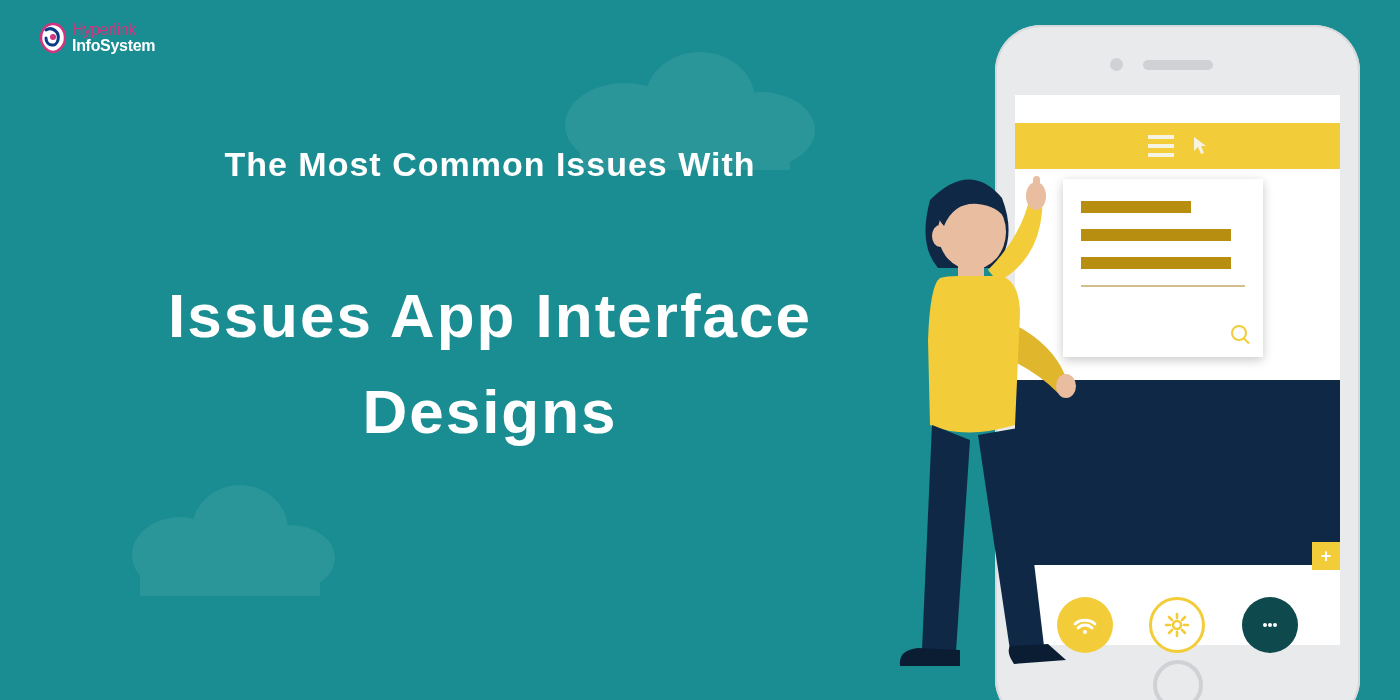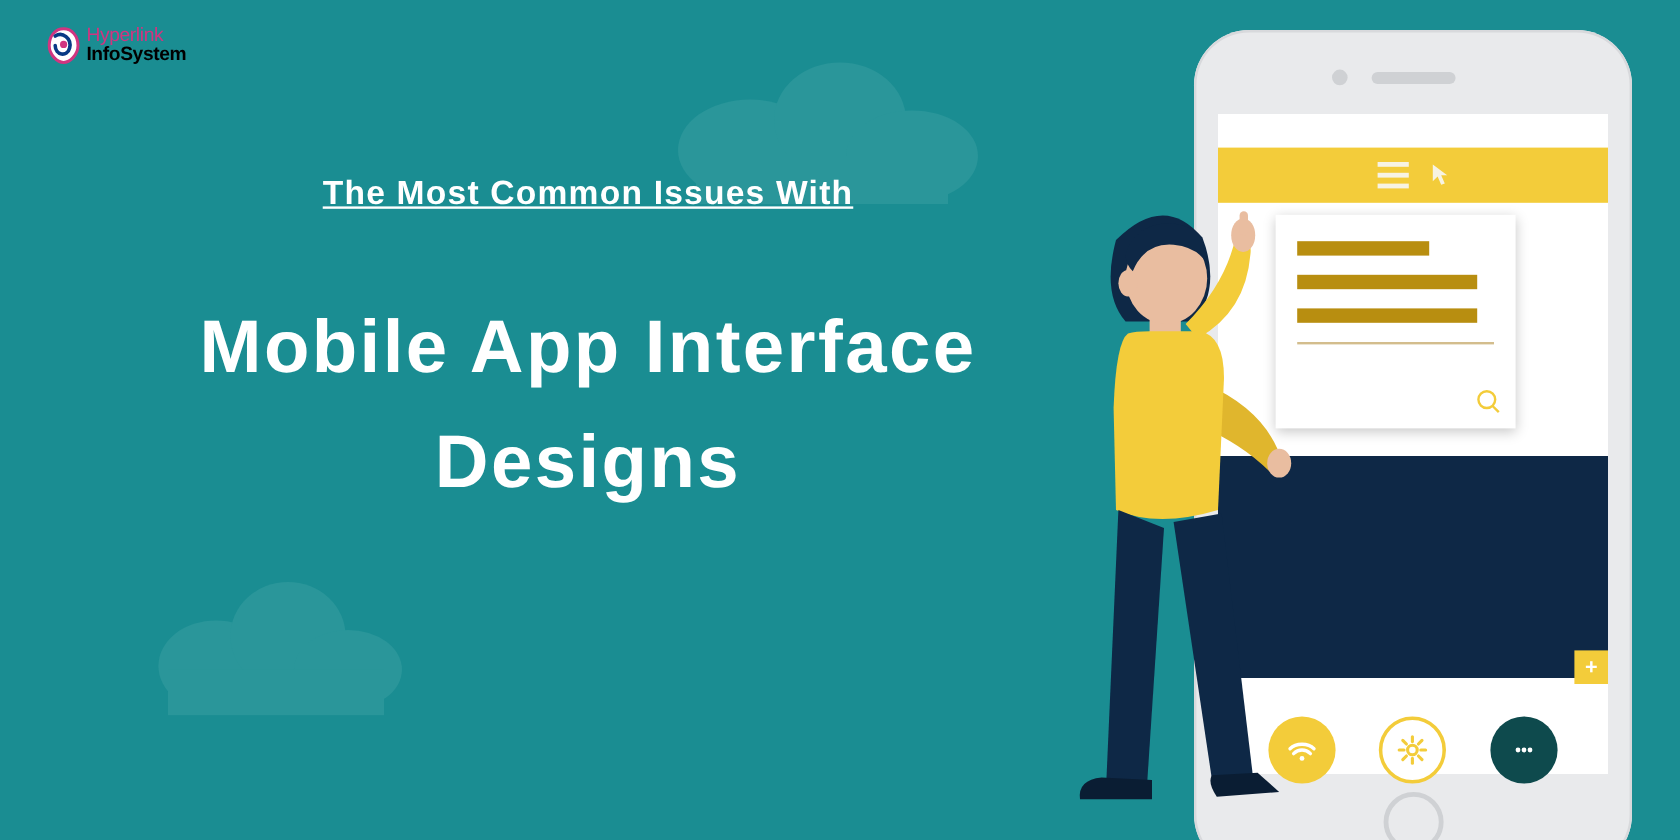--- a/index.html
+++ b/index.html
@@ -33,7 +33,7 @@
   letter-spacing: -0.3px;
 }
 .logo-text2 {
-  color: #000000;
+  color: #ffffff;
   font-size: 16px;
   font-weight: 700;
   letter-spacing: -0.3px;

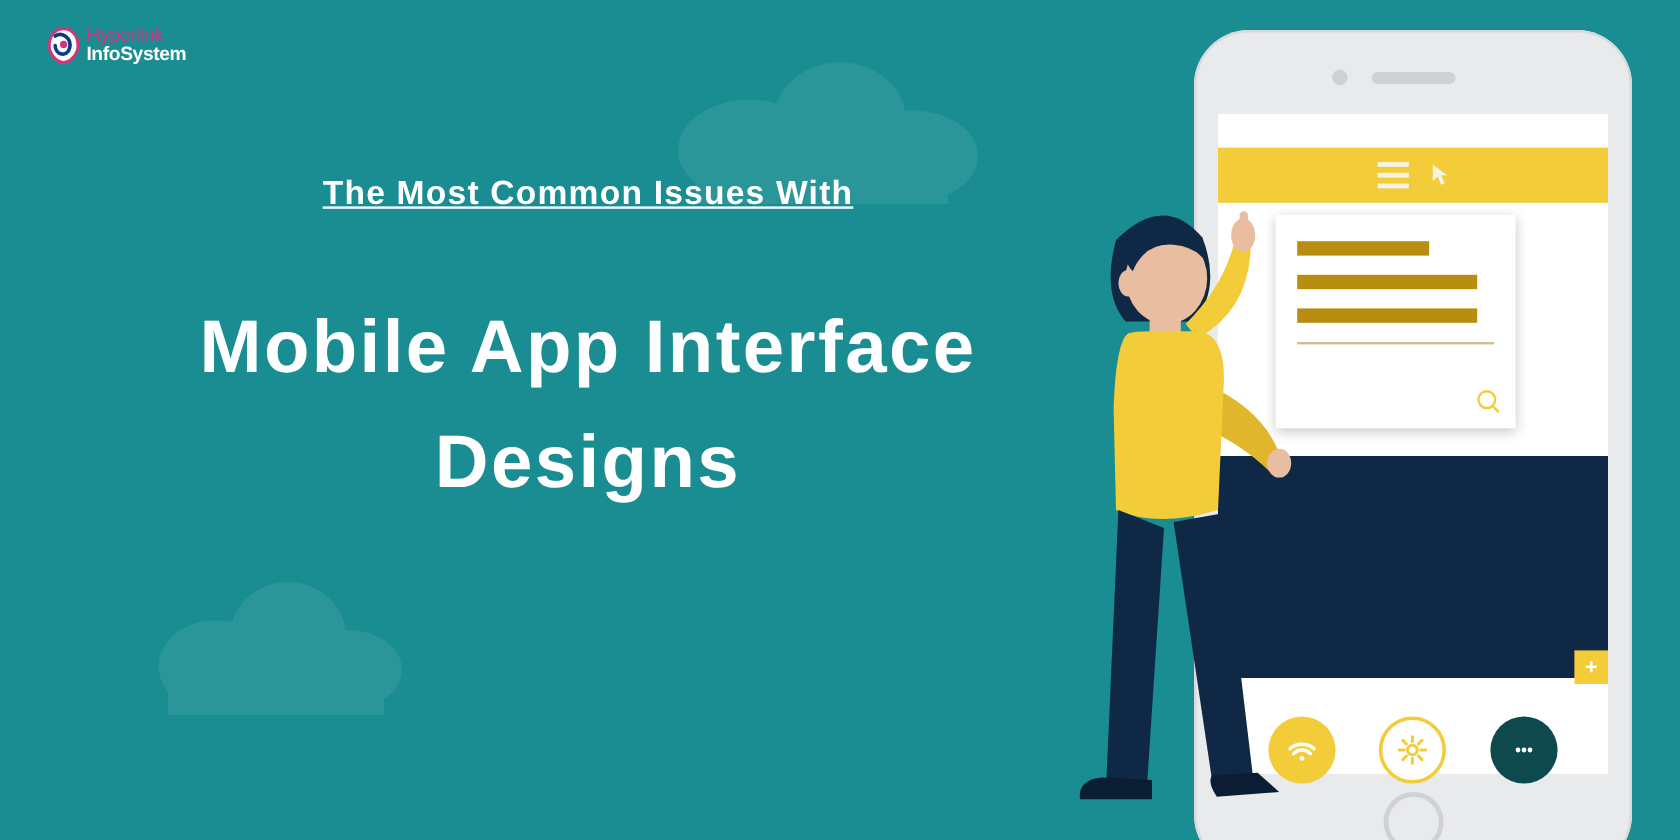--- a/index.html
+++ b/index.html
@@ -57,11 +57,10 @@
   text-align: center;
 }
 .headline .line1 {
-  font-size: 28px;
+  font-size: 34px;
   font-weight: 700;
   letter-spacing: 1px;
-  margin-bottom: 65px;
-  text-decoration: underline;
+  margin-bottom: 84px;
 }
 .headline .line2 {
   font-size: 62px;

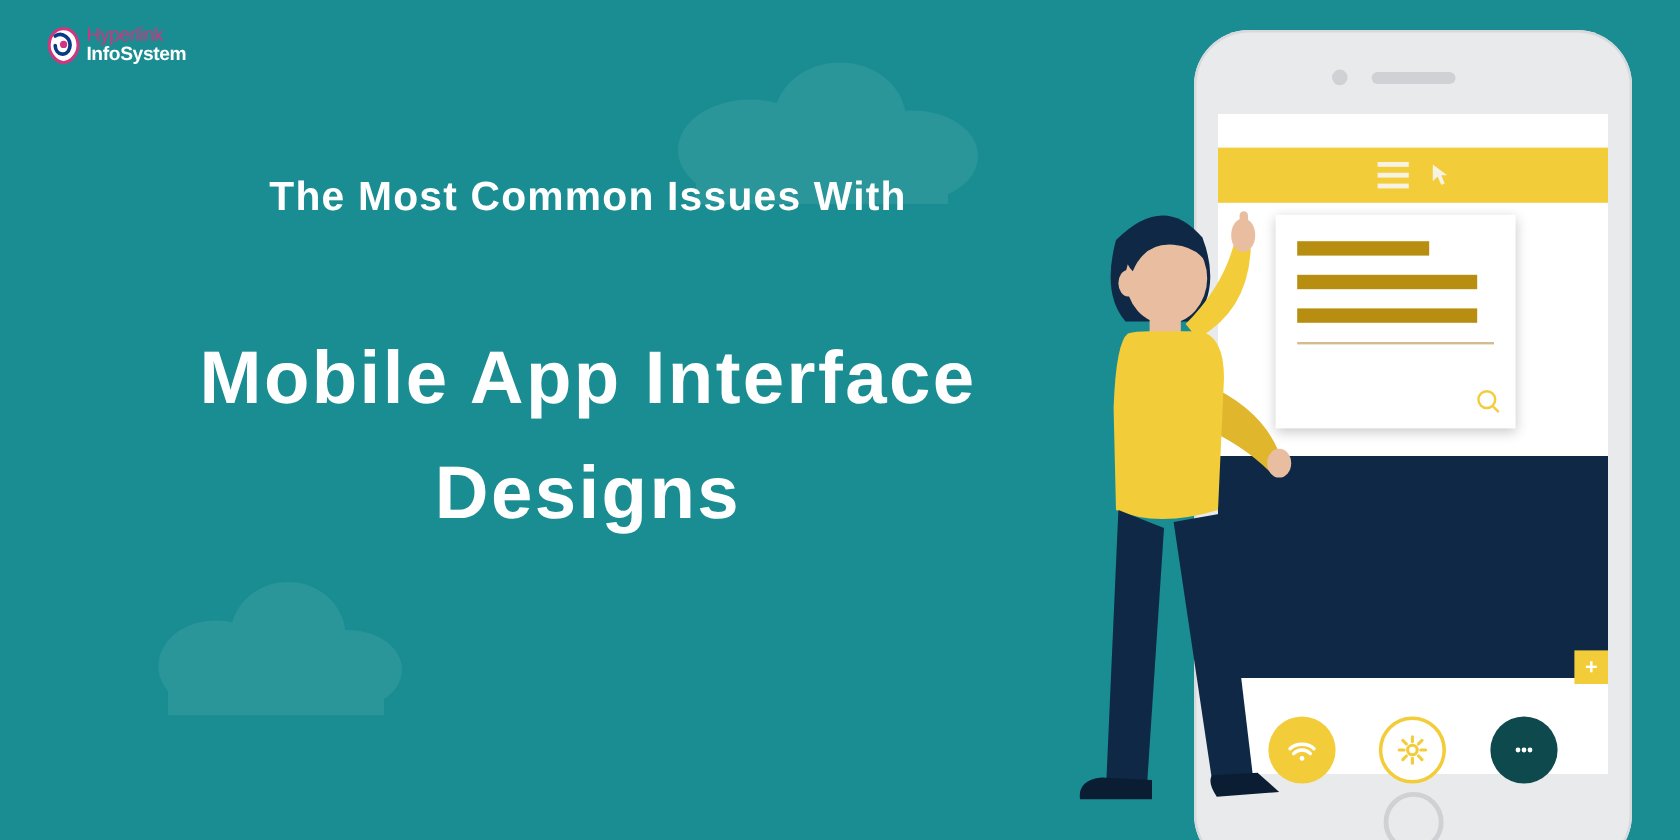--- a/index.html
+++ b/index.html
@@ -258,7 +258,7 @@
 
 <div class="headline">
   <div class="line1">The Most Common Issues With</div>
-  <div class="line2">Mobile App Interface Designs</div>
+  <div class="line2">Issues App Interface Designs</div>
 </div>
 
 <div class="phone">

